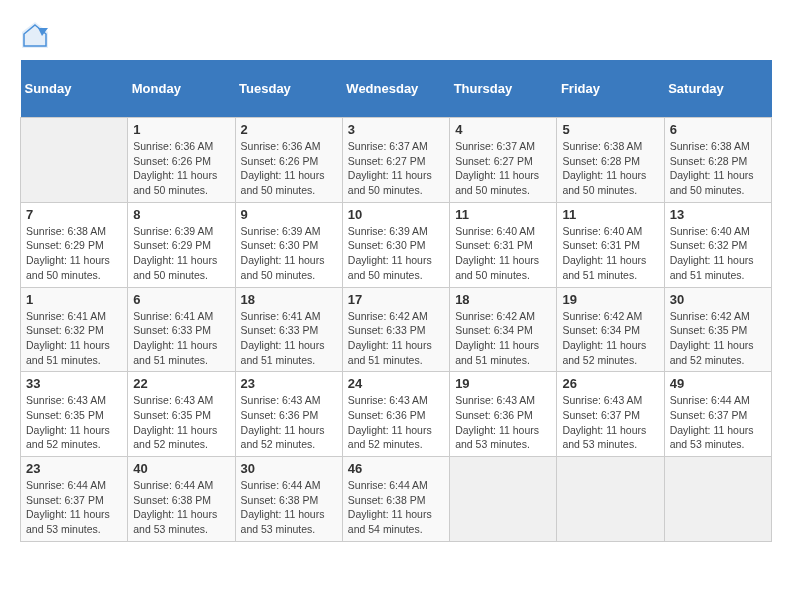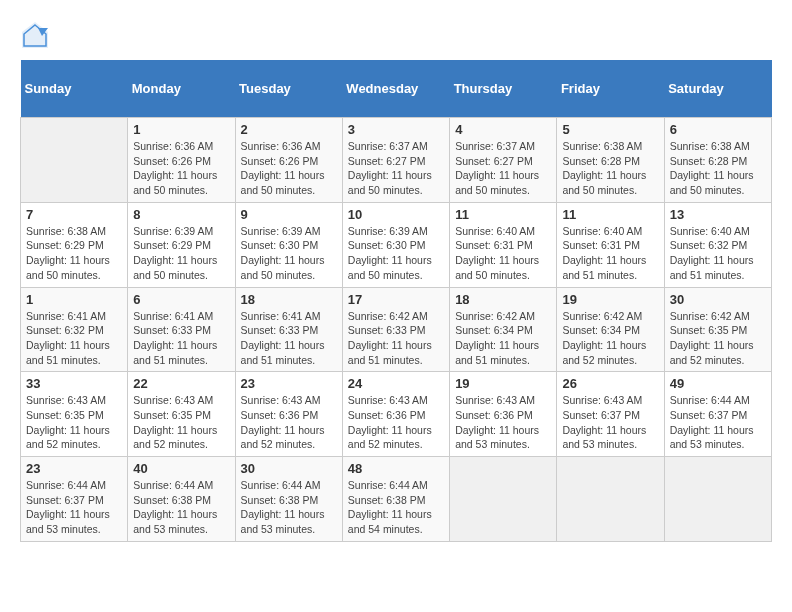--- a/index.html
+++ b/index.html
@@ -349,7 +349,7 @@
 and 53 minutes.</div>
         </td>
         <td>
-          <span class="day-number">48</span>
+          <span class="day-number">46</span>
           <div class="day-info" style="white-space: pre-line;">Sunrise: 6:44 AM
 Sunset: 6:38 PM
 Daylight: 11 hours

